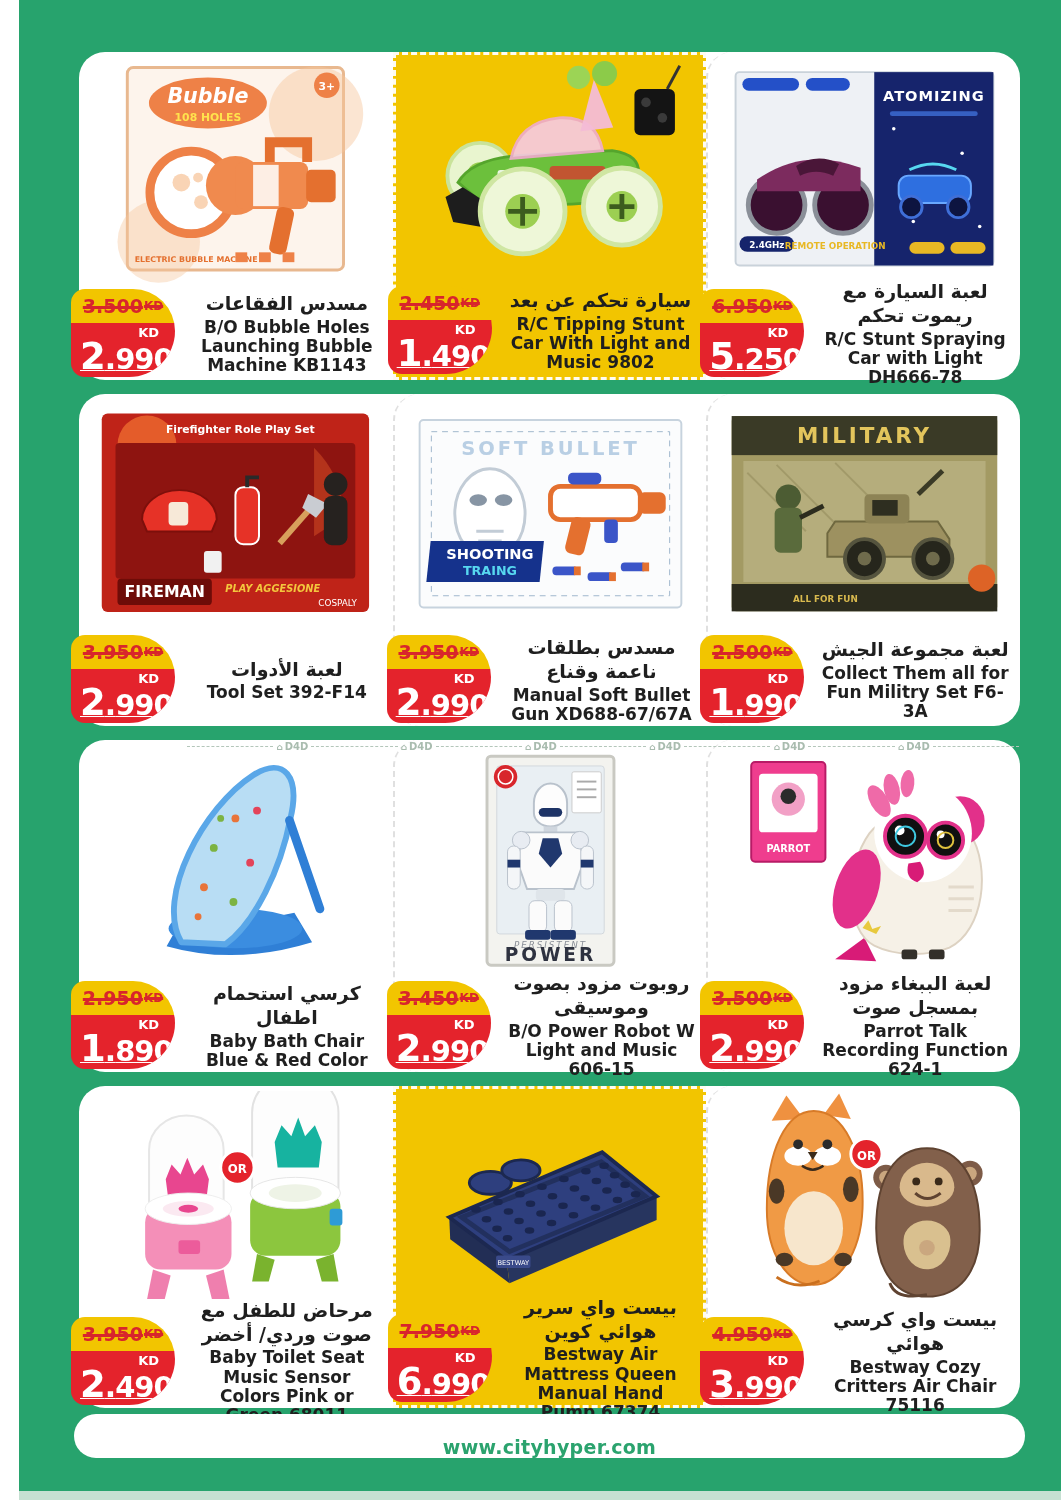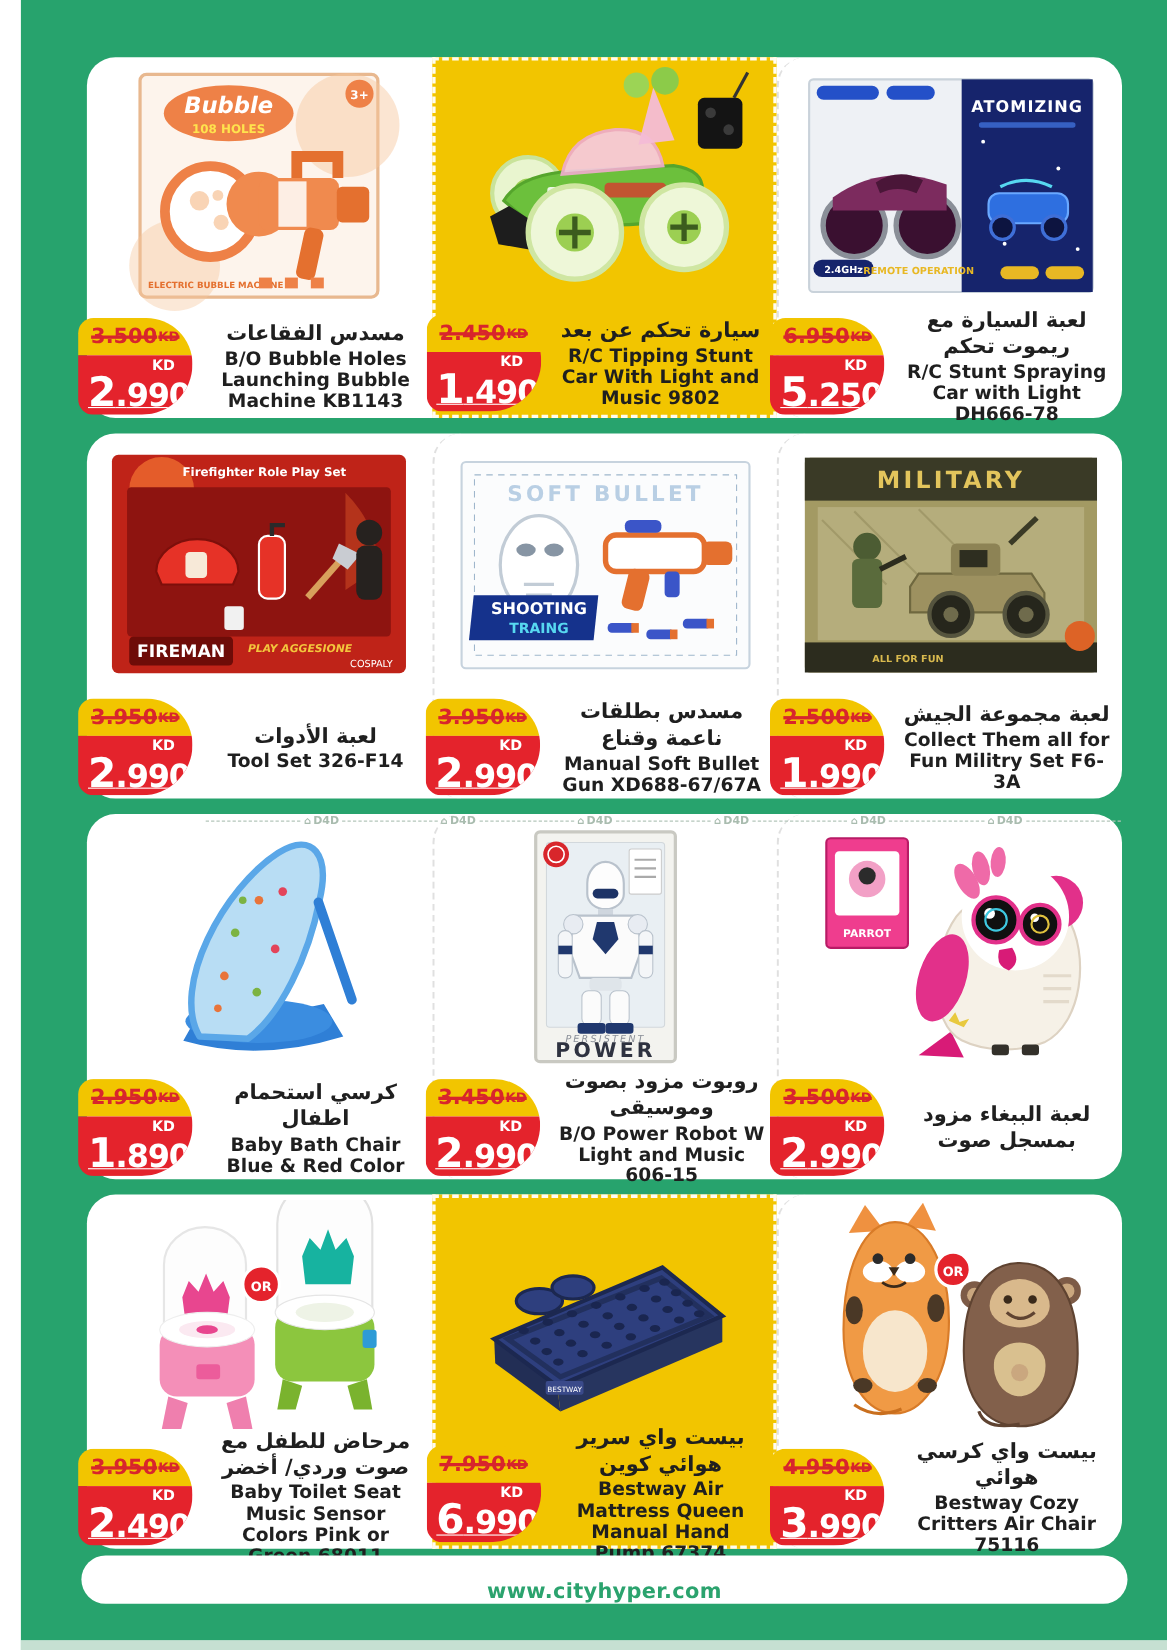--- a/index.html
+++ b/index.html
@@ -219,7 +219,7 @@
         </div>
         <div class="titles">
           <div class="ar">لعبة الأدوات</div>
-          <div class="en">Tool Set 326-F14</div>
+          <div class="en">Tool Set 392-F14</div>
         </div>
       </div>
     </div>

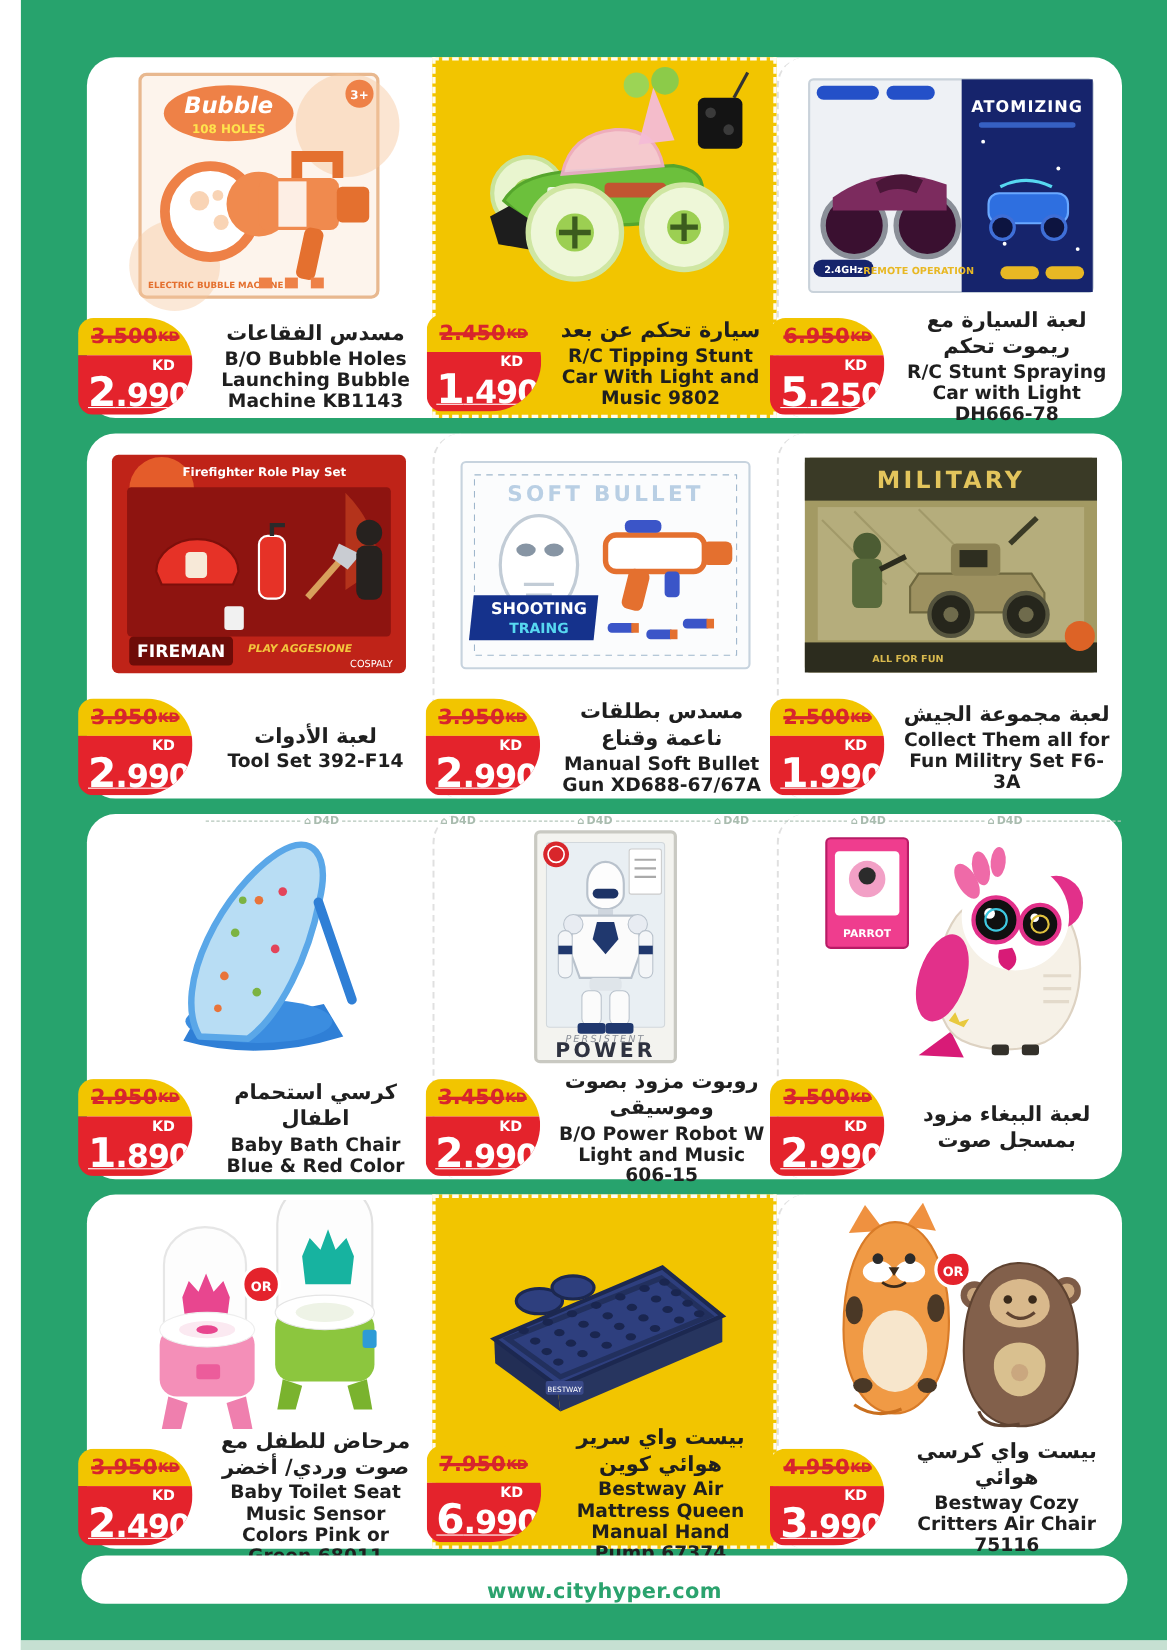--- a/index.html
+++ b/index.html
@@ -477,6 +477,7 @@
         </div>
         <div class="titles">
           <div class="ar">لعبة الببغاء مزود بمسجل صوت</div>
+          <div class="en">Parrot Talk Recording Function 624-1</div>
         </div>
       </div>
     </div>

